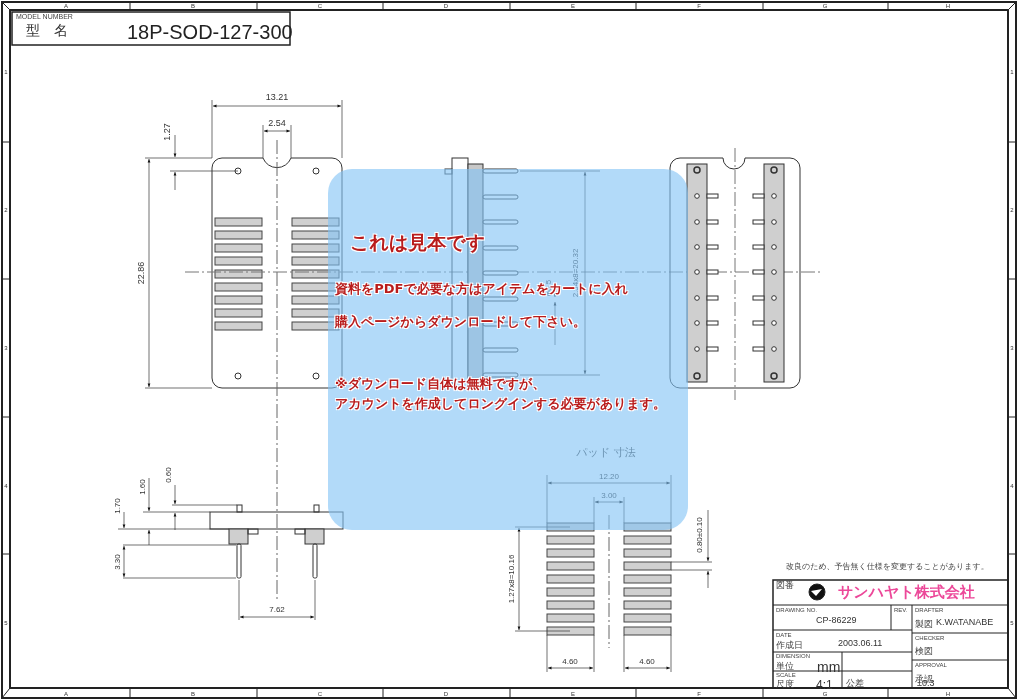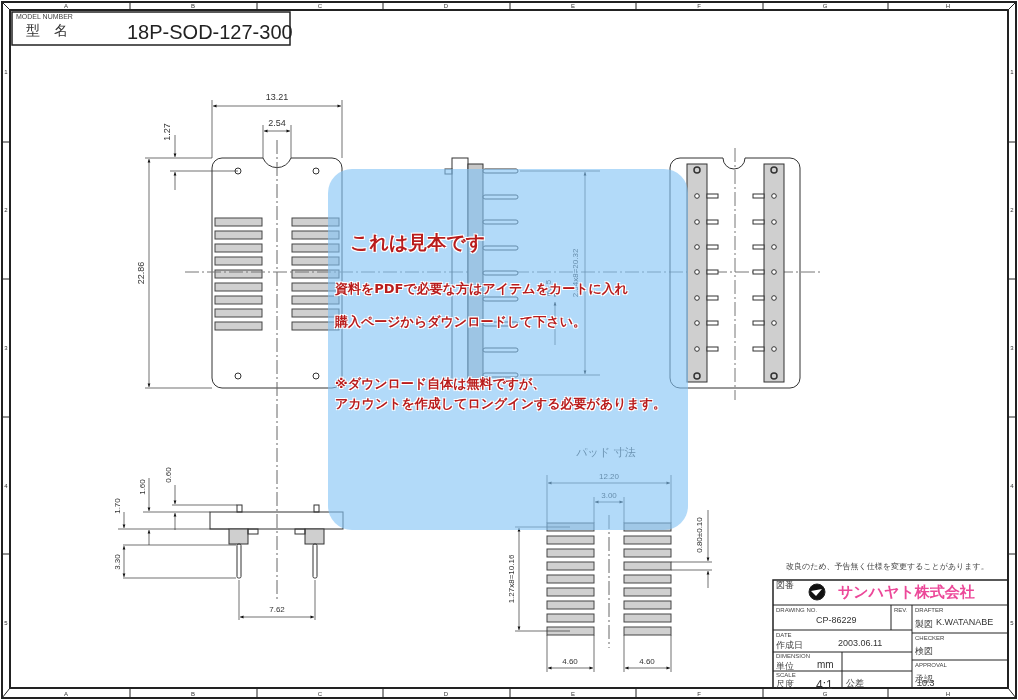--- a/index.html
+++ b/index.html
@@ -331,7 +331,7 @@
 
 <div class="tb tiny" style="left:776px;top:653px;">DIMENSION</div>
 <div class="tb jp" style="left:776px;top:660px;">単位</div>
-<div class="tb" style="left:817px;top:659px;font-size:10px;">mm</div>
+<div class="tb" style="left:817px;top:659px;font-size:14px;">mm</div>
 
 <div class="tb tiny" style="left:776px;top:672px;">SCALE</div>
 <div class="tb jp" style="left:776px;top:678px;">尺度</div>

